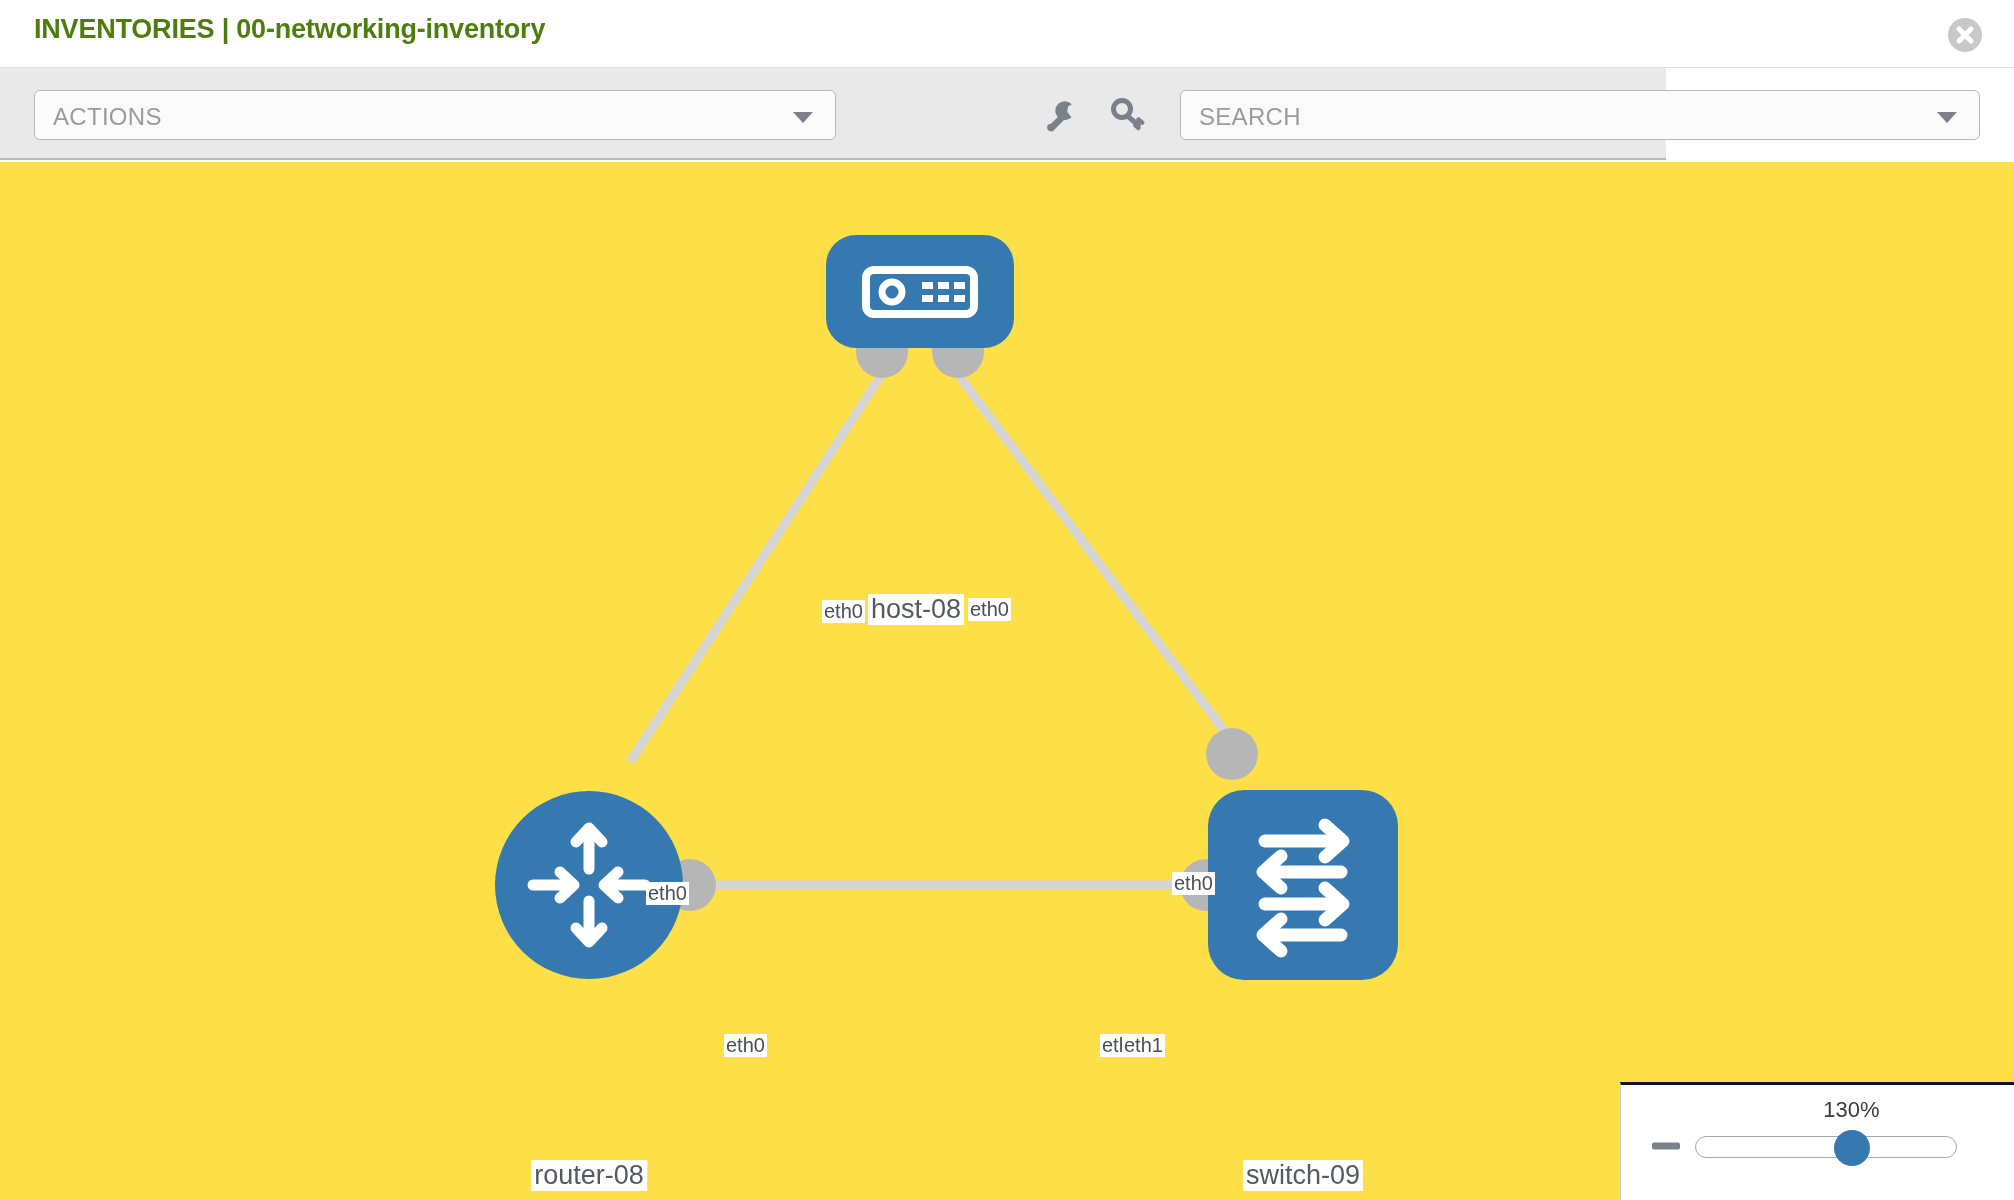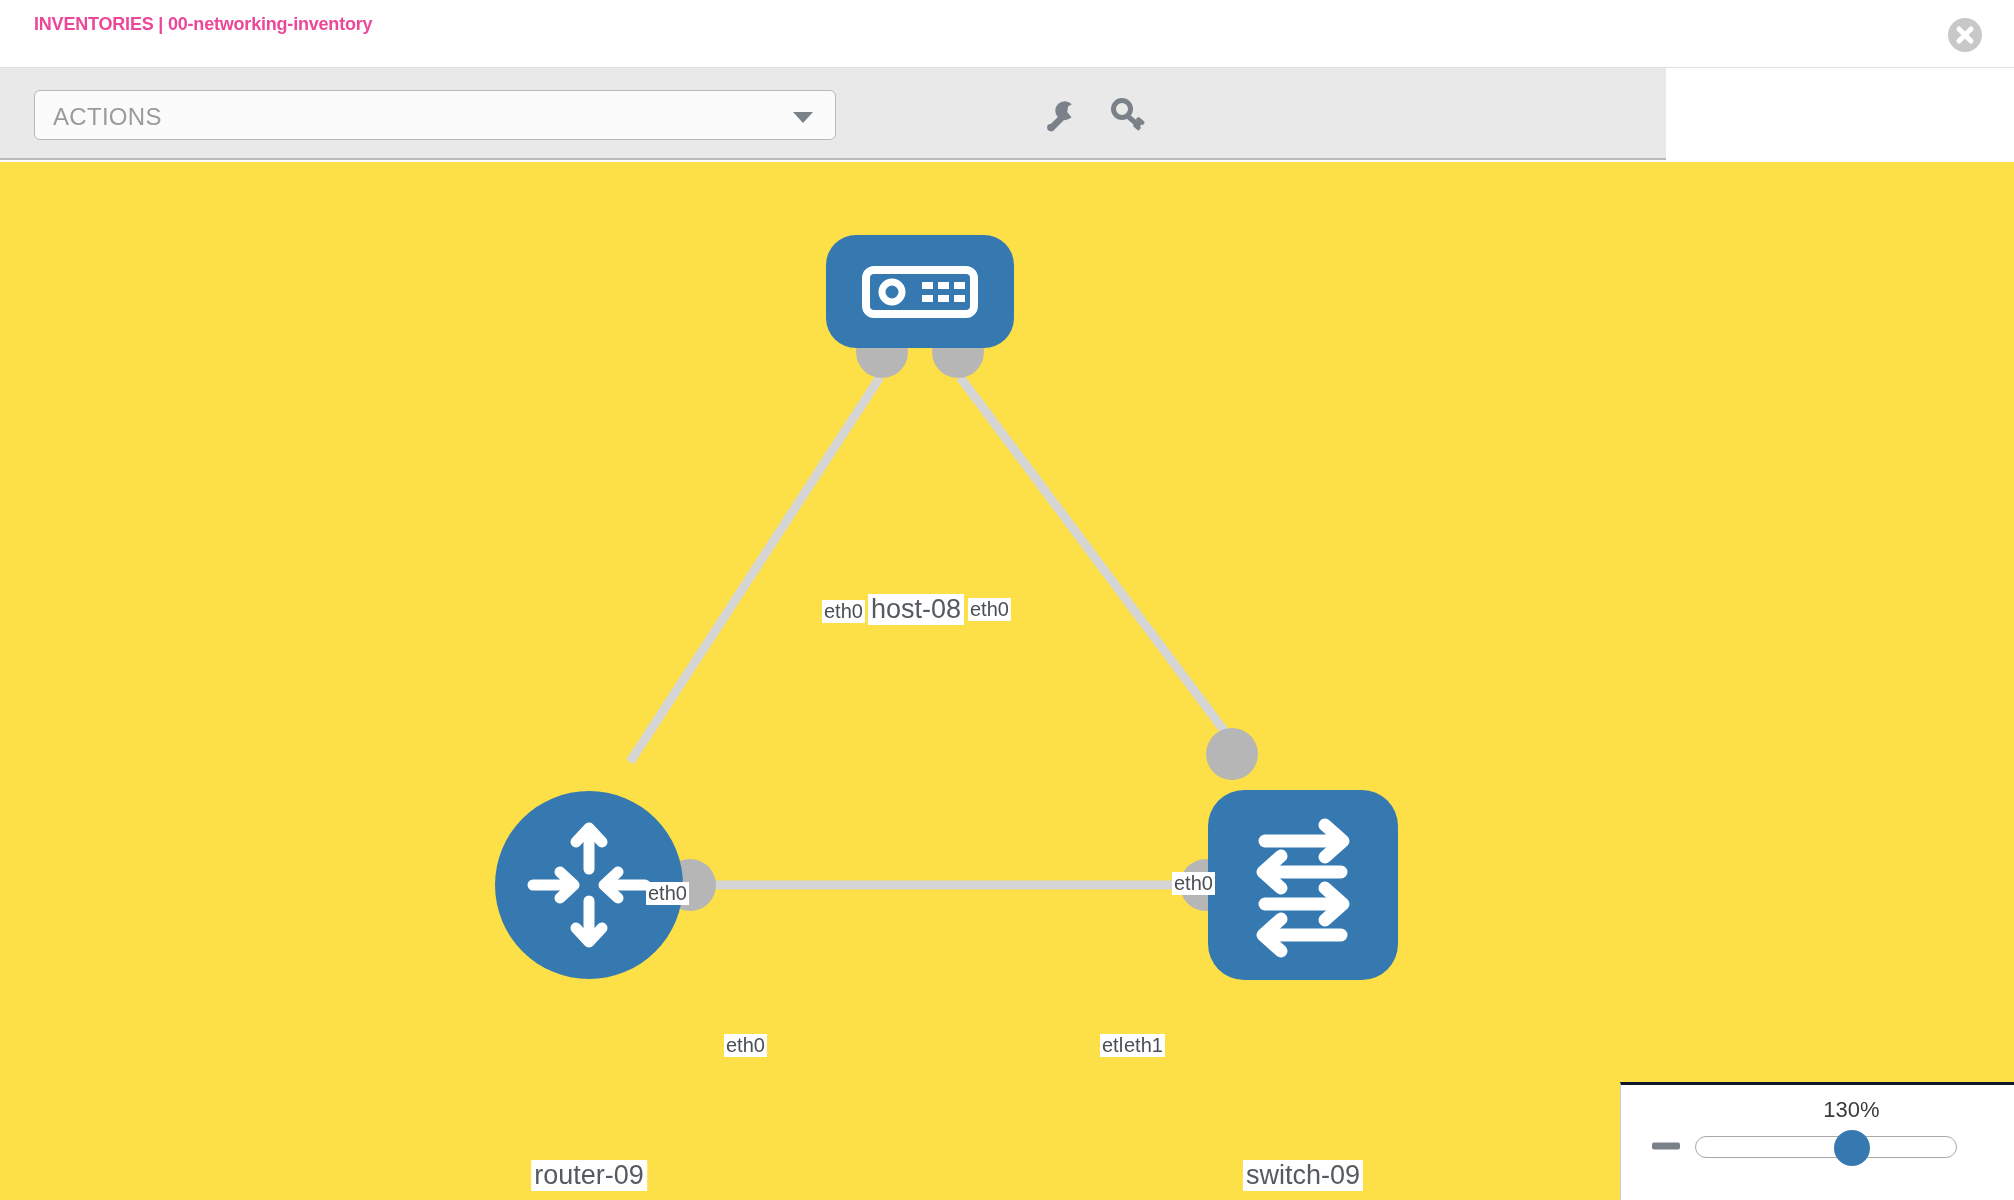--- a/index.html
+++ b/index.html
@@ -30,9 +30,9 @@
   .header-title {
     position: absolute;
     left: 34px; top: 14px;
-    font-size: 18px;
+    font-size: 27px;
     font-weight: bold;
-    color: #ec4899;
+    color: #4d7c0f;
     letter-spacing: -0.2px;
     white-space: nowrap;
   }

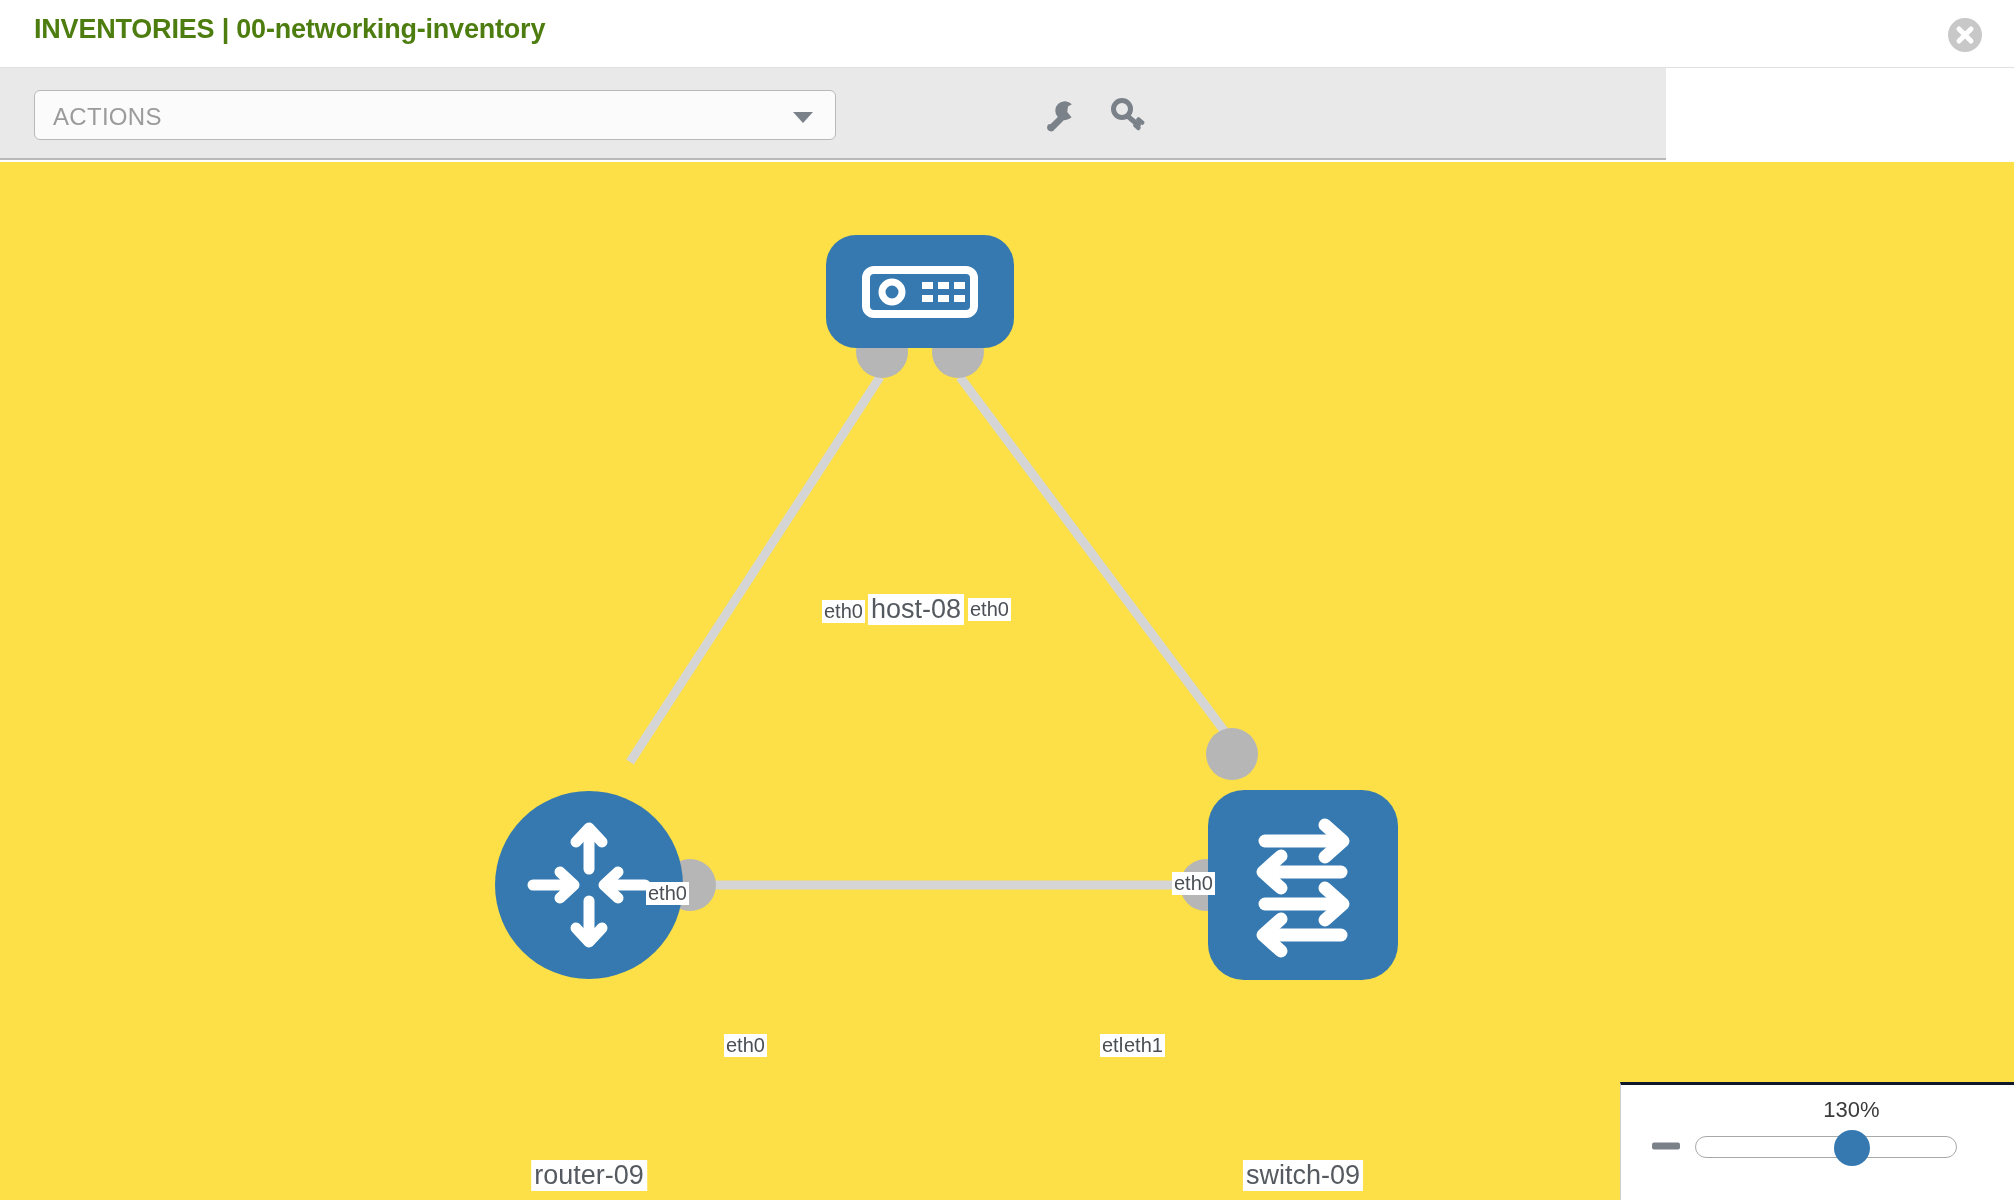--- a/index.html
+++ b/index.html
@@ -222,6 +222,10 @@
       </svg>
     </div>
 
+    <div class="search-select">
+      <span class="search-label">SEARCH</span>
+      <span class="caret"></span>
+    </div>
   </div>
 
   <div class="canvas">

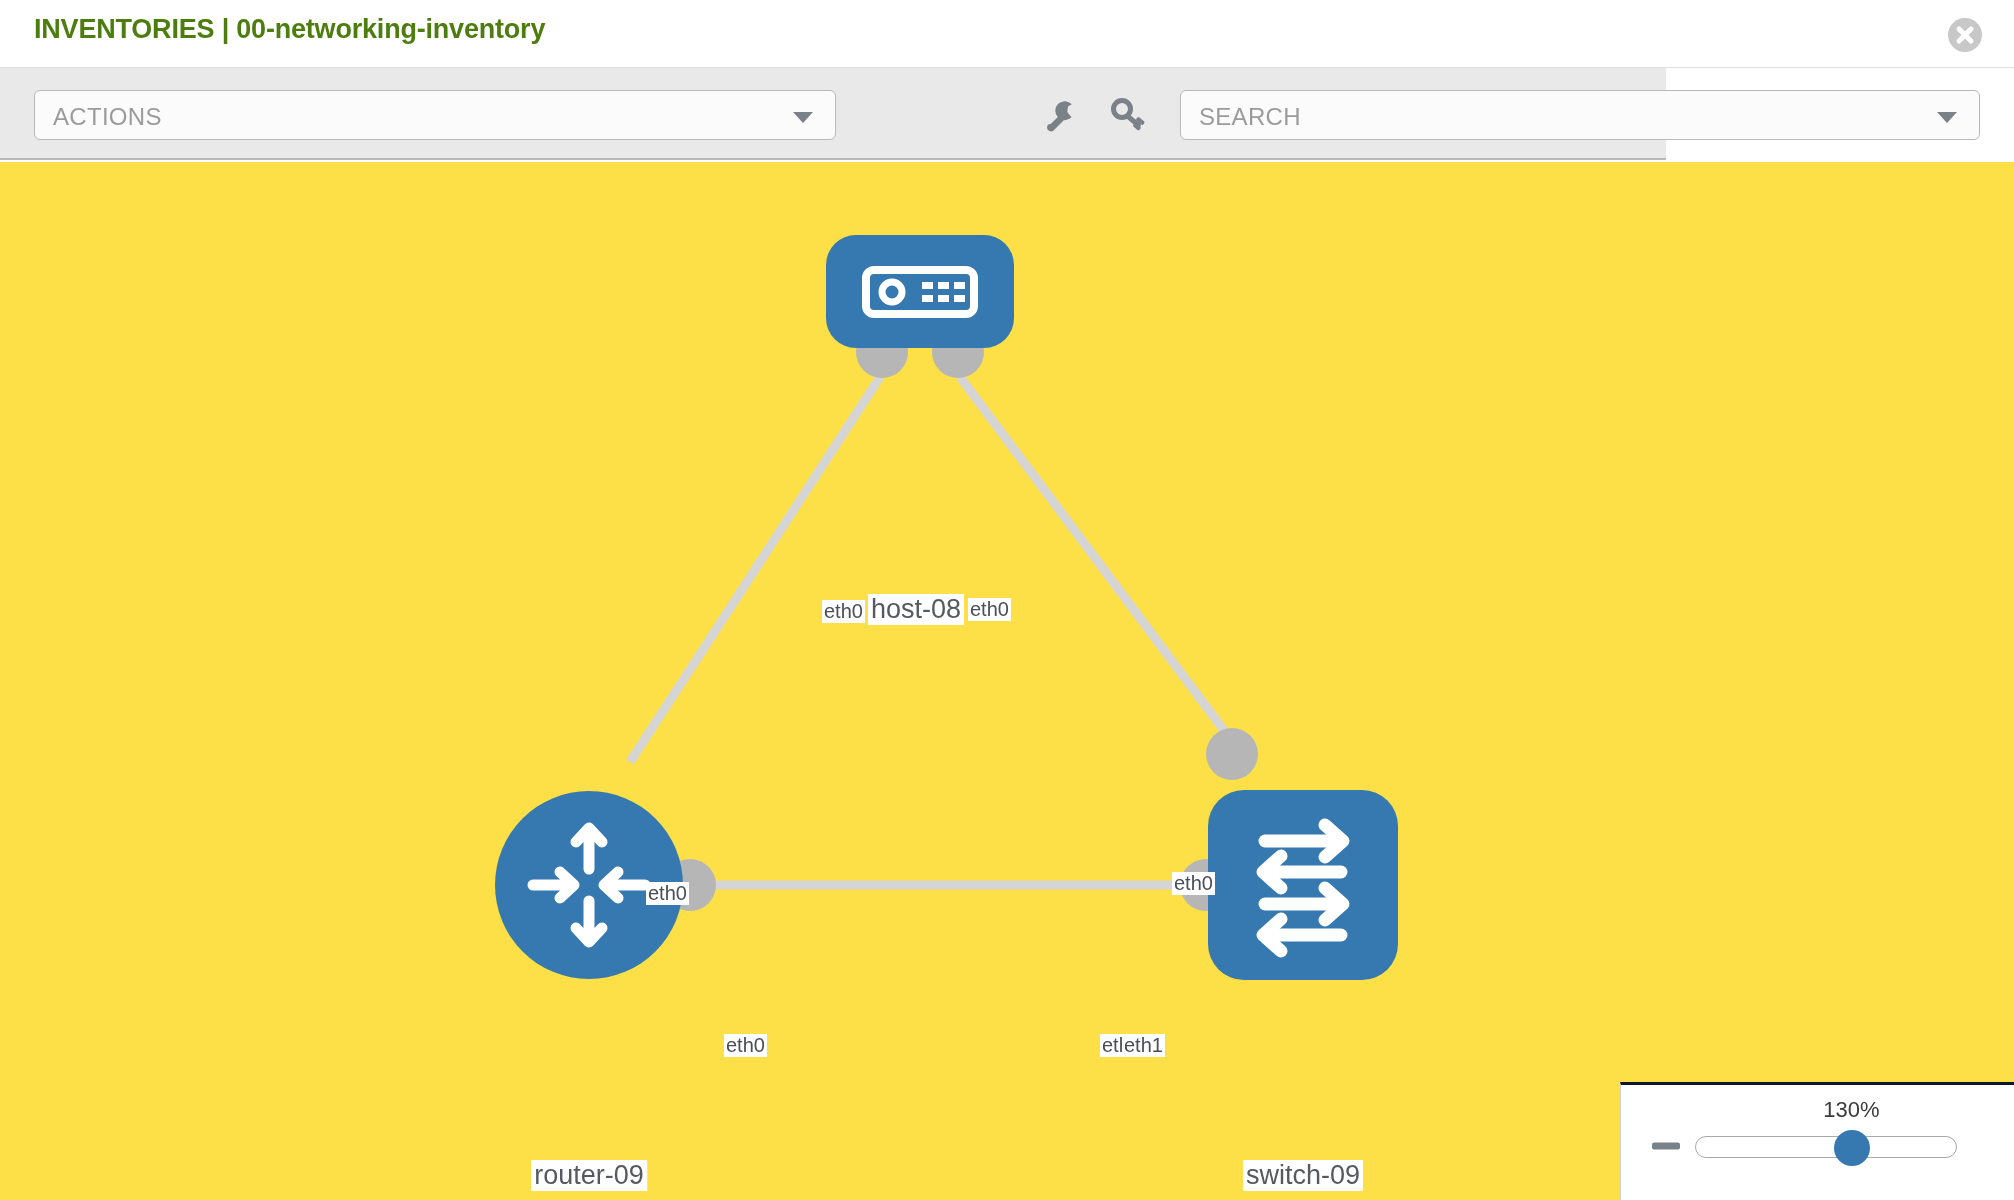--- a/index.html
+++ b/index.html
@@ -306,7 +306,7 @@
     <span class="if-label" style="left:1122px; top:872px;text-align:right;">eth1</span>
 
     <span class="node-label" style="left:916px; top:432px;">host-08</span>
-    <span class="node-label" style="left:589px; top:998px;">router-09</span>
+    <span class="node-label" style="left:589px; top:998px;">router-08</span>
     <span class="node-label" style="left:1303px; top:998px;">switch-09</span>
 
     <div class="zoom-panel" style="left:1620px; top:920px;">

